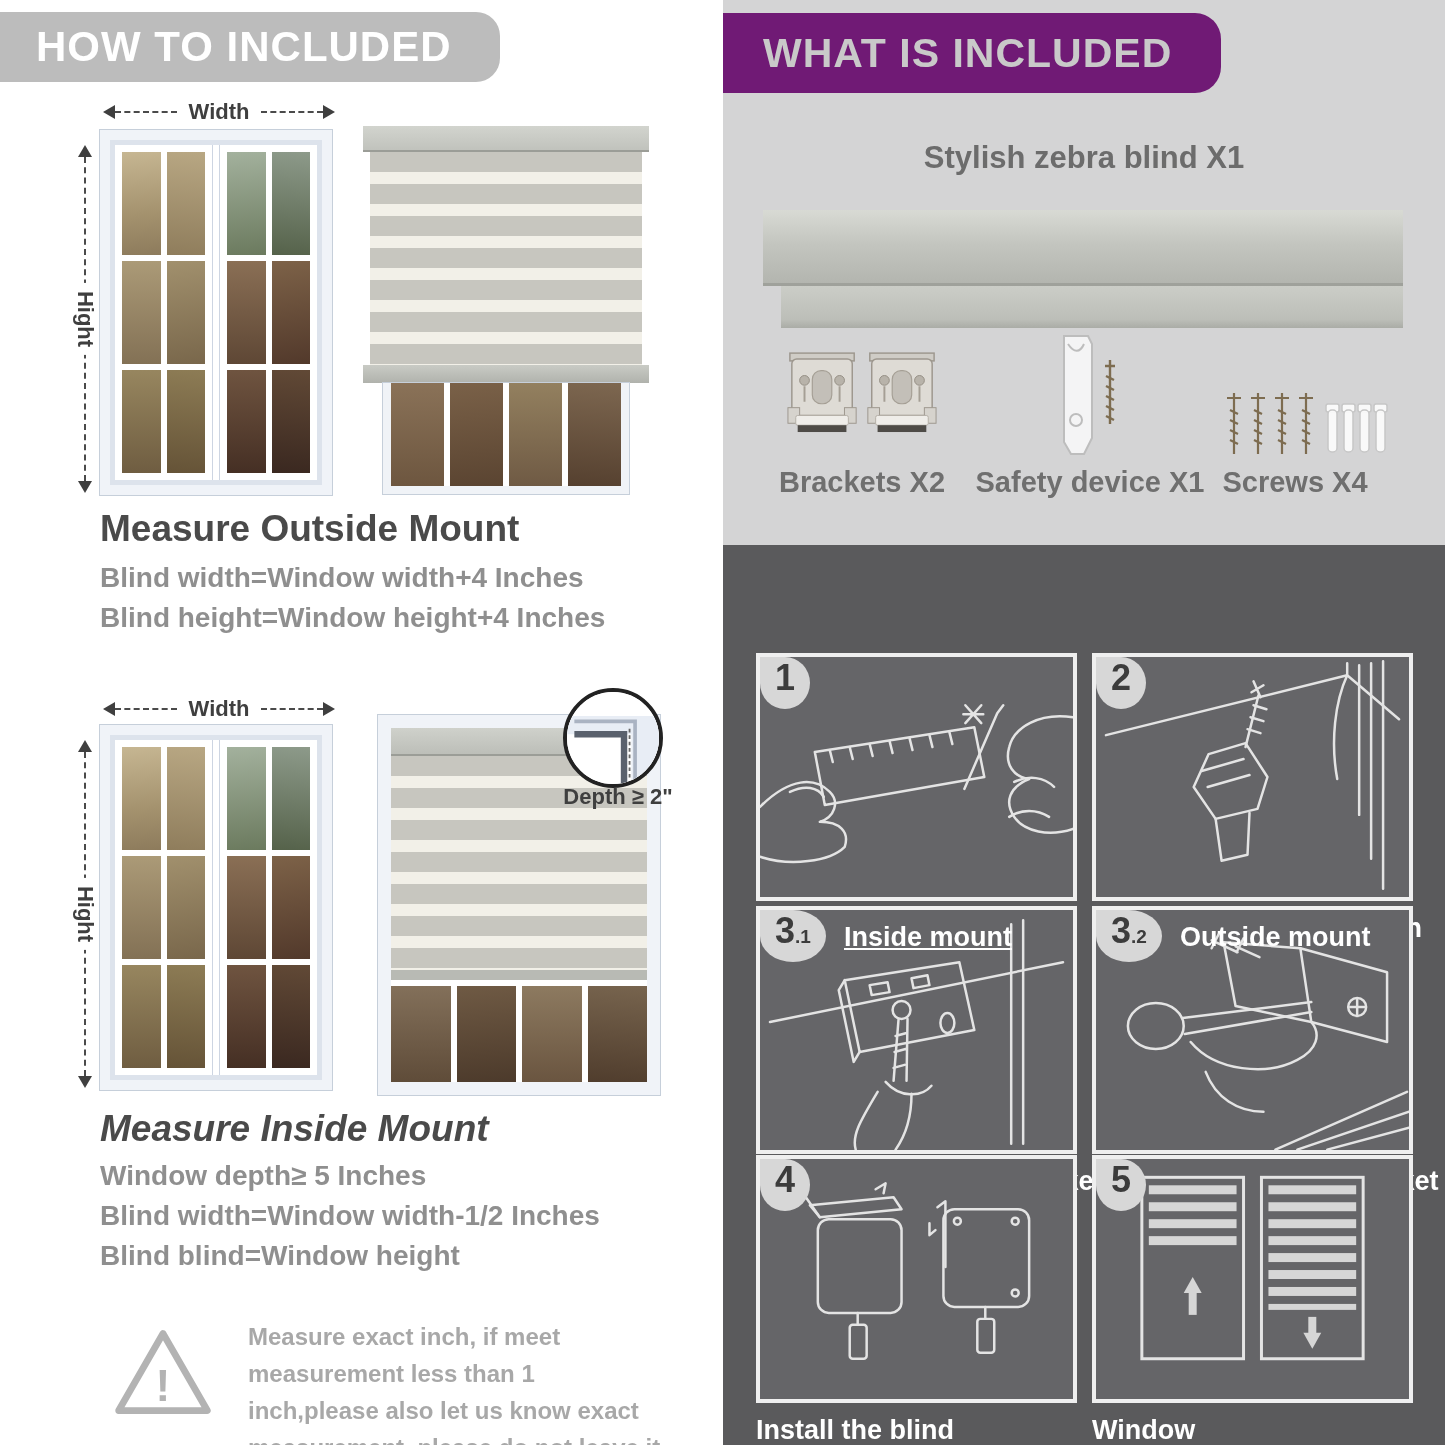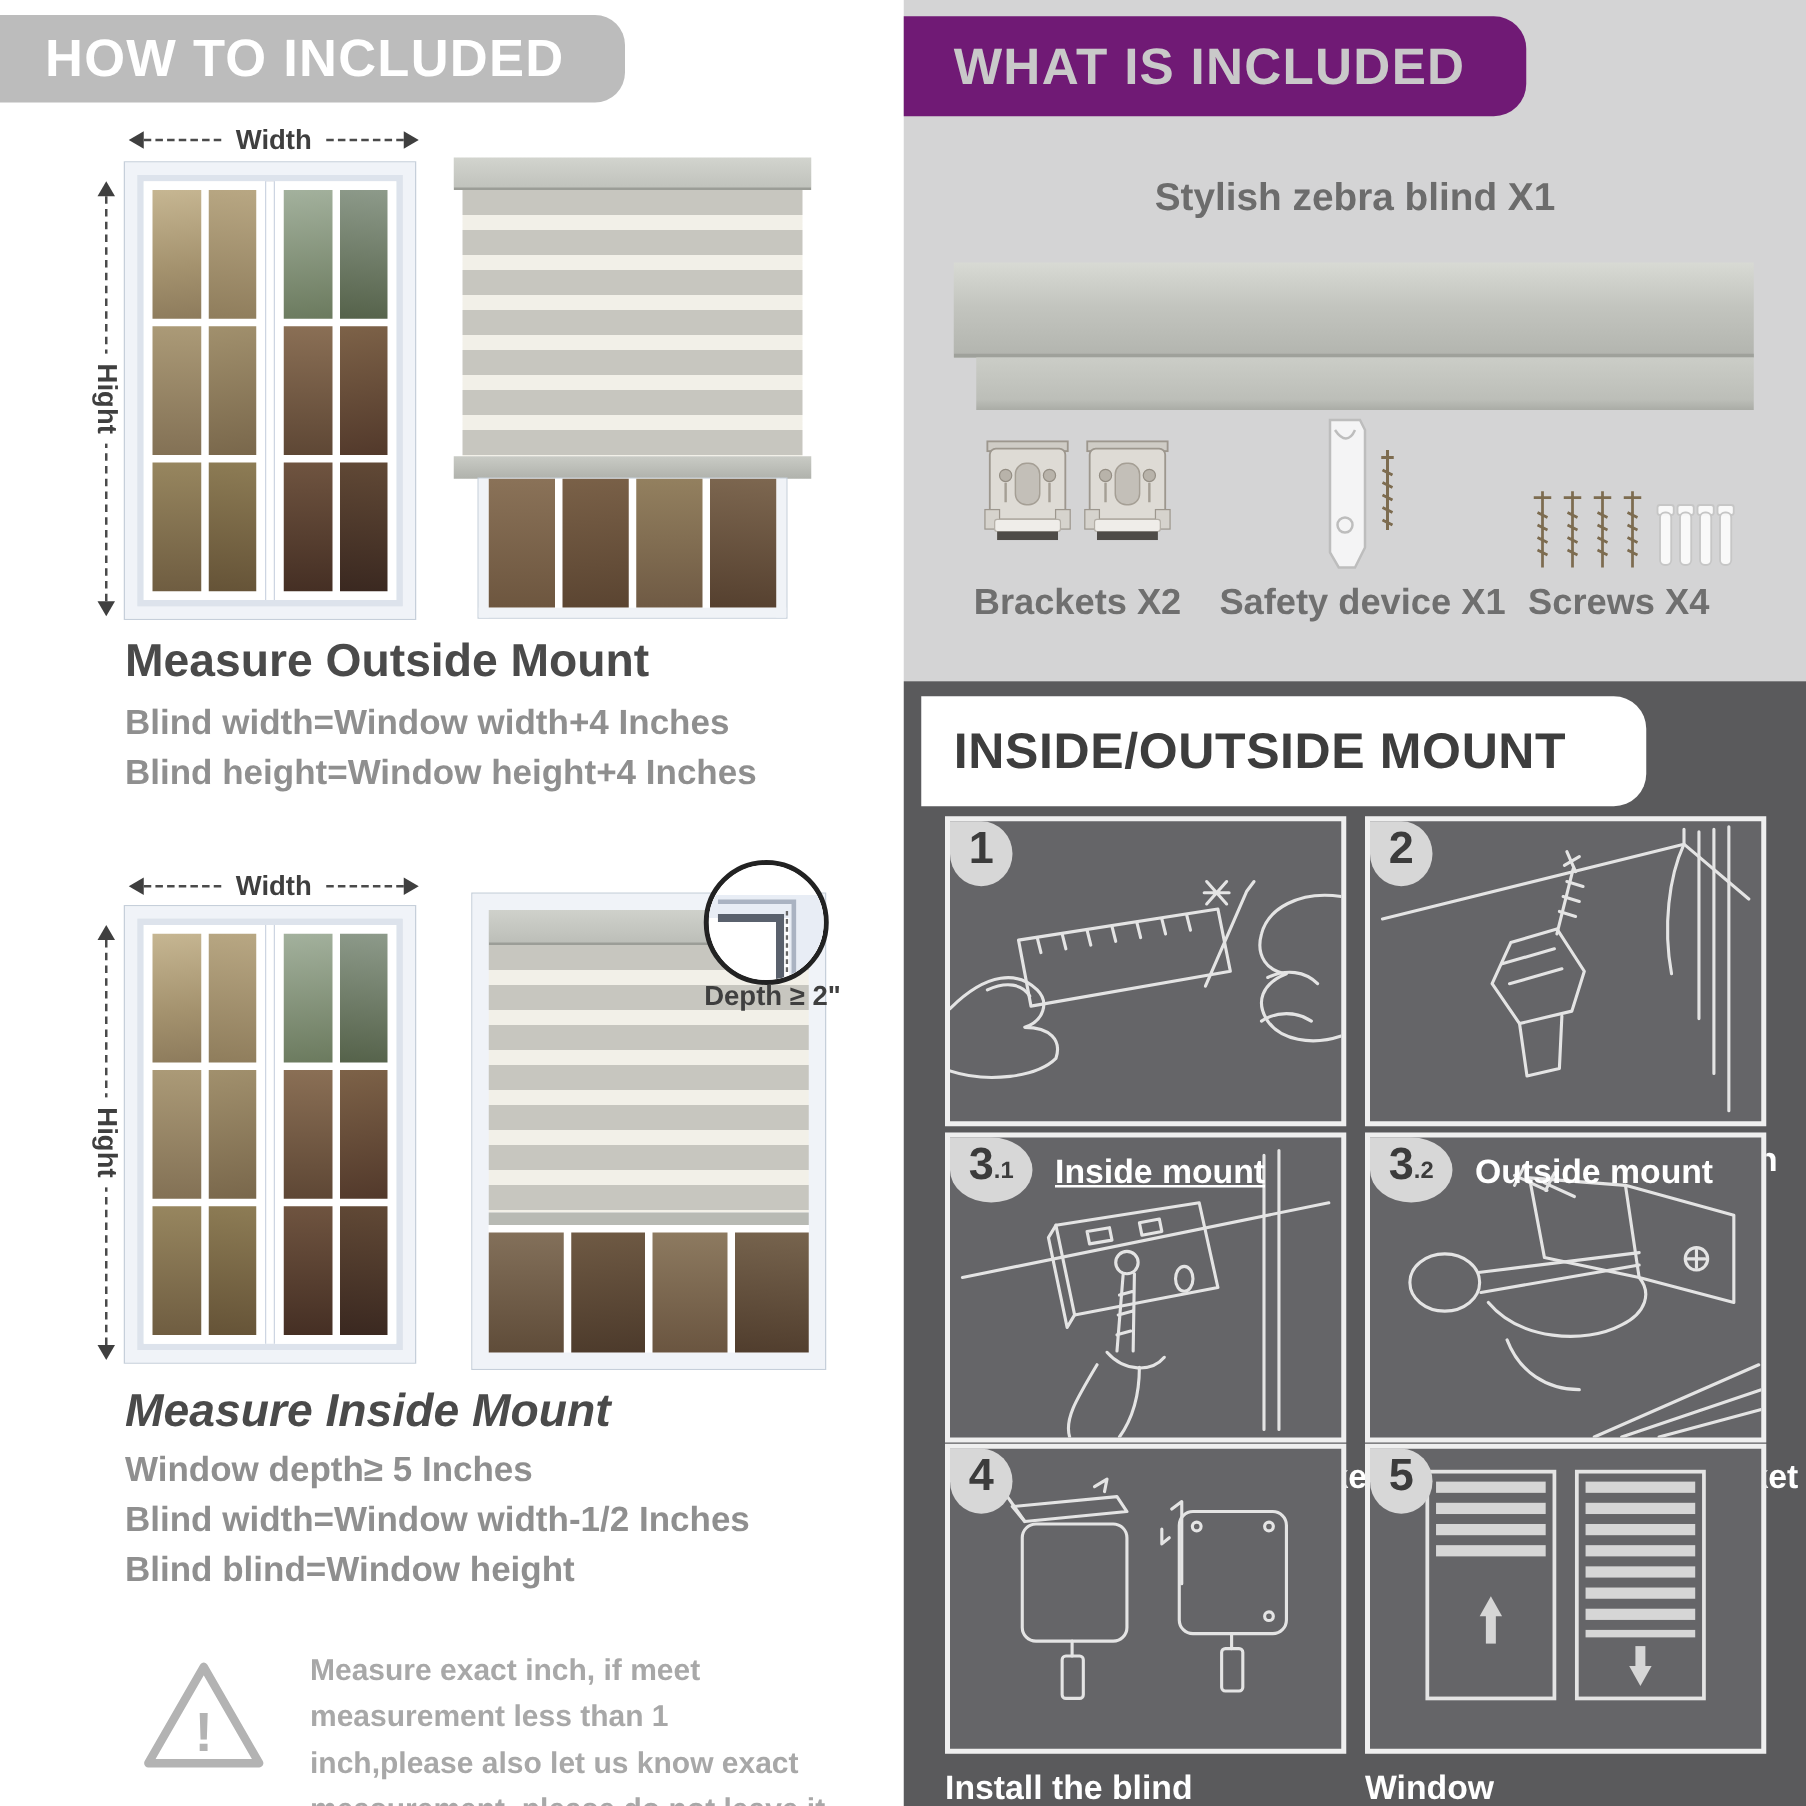--- a/index.html
+++ b/index.html
@@ -312,7 +312,6 @@
   <div class="abs item-label" style="left:962px;width:256px;">Safety device X1</div>
   <div class="abs item-label" style="left:1195px;width:200px;">Screws X4</div>
 
-  <div class="abs banner-mount">INSIDE/OUTSIDE MOUNT</div>
 
   <div class="abs panel" style="left:756px;top:653px;">
     <svg class="art" viewBox="0 0 314 240">

